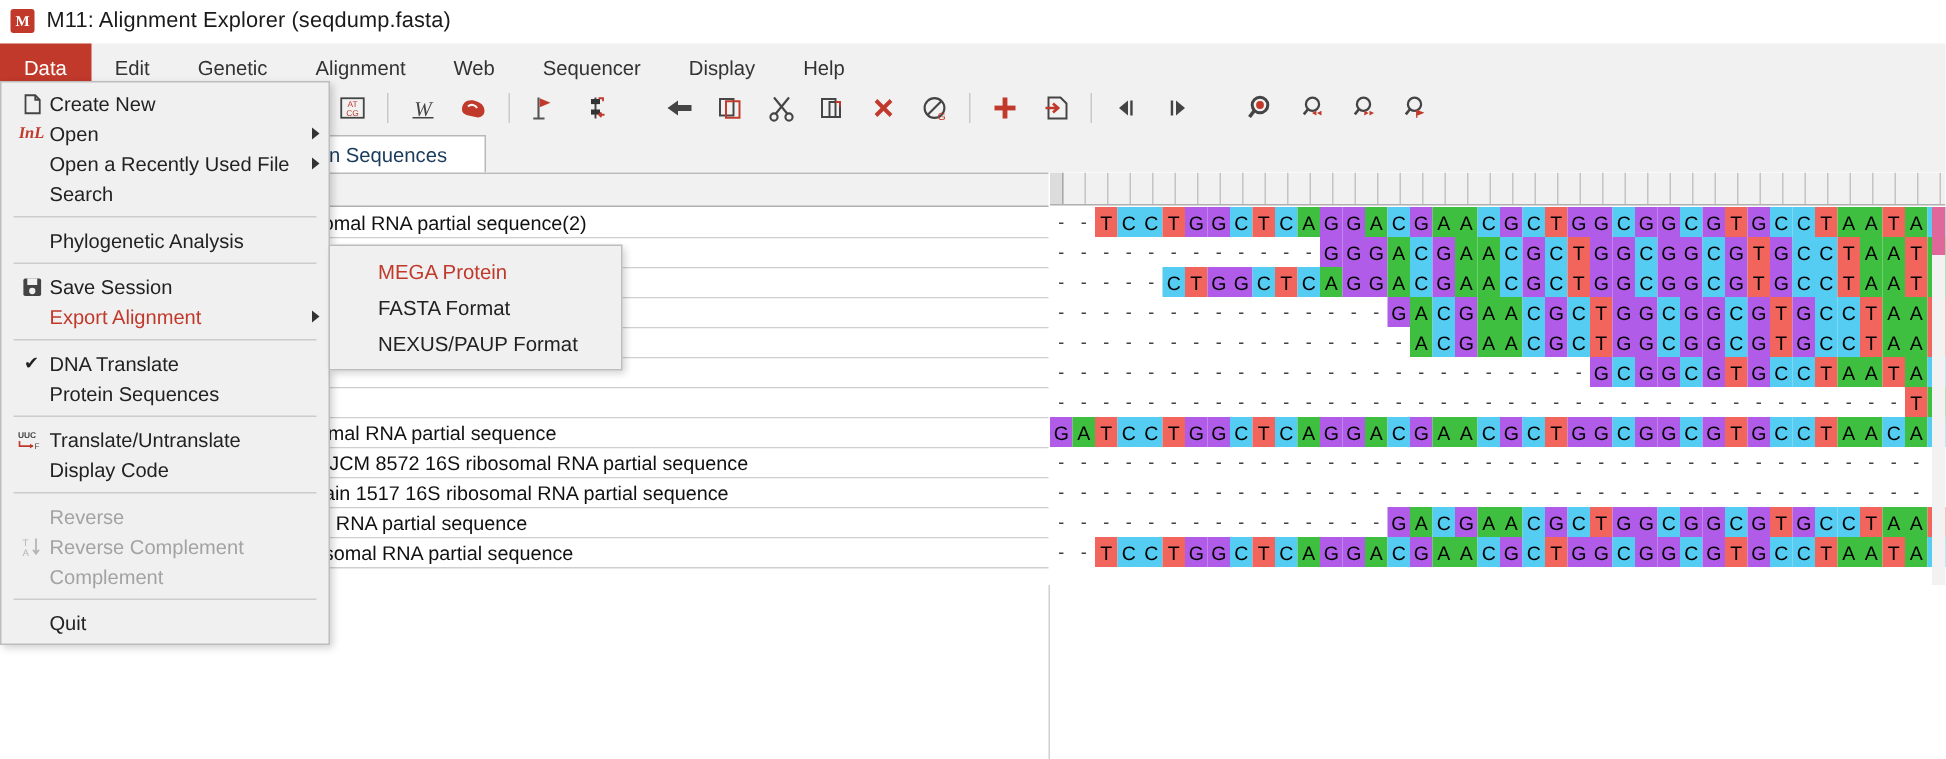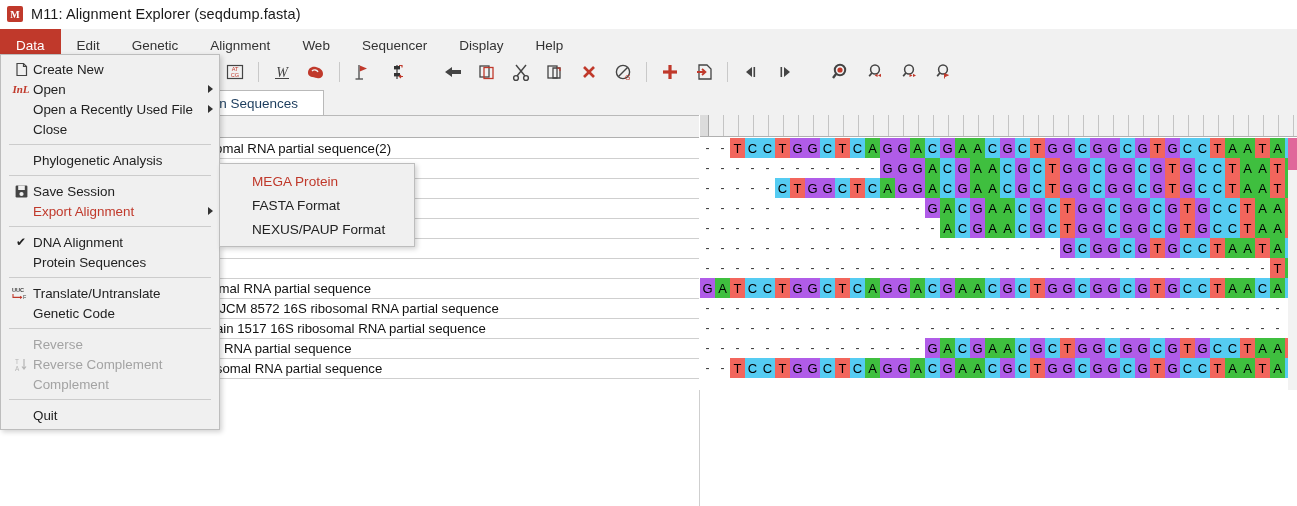--- a/index.html
+++ b/index.html
@@ -956,7 +956,7 @@
       </div>
       <div class="dd-item">
         <span class="ico"></span>
-        <span class="lbl">Close</span>
+        <span class="lbl">Search</span>
       </div>
       <div class="dd-sep"></div>
       <div class="dd-item">

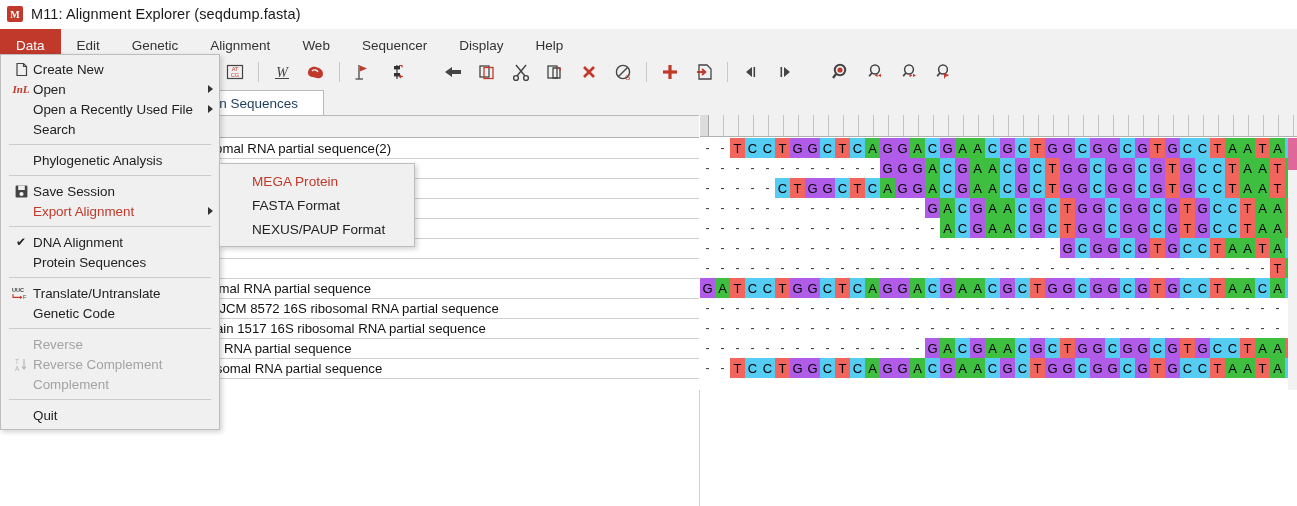--- a/index.html
+++ b/index.html
@@ -982,7 +982,7 @@
       <div class="dd-sep"></div>
       <div class="dd-item">
         <span class="check">✔</span>
-        <span class="lbl">DNA Alignment</span>
+        <span class="lbl">DNA Translate</span>
       </div>
       <div class="dd-item">
         <span class="ico"></span>

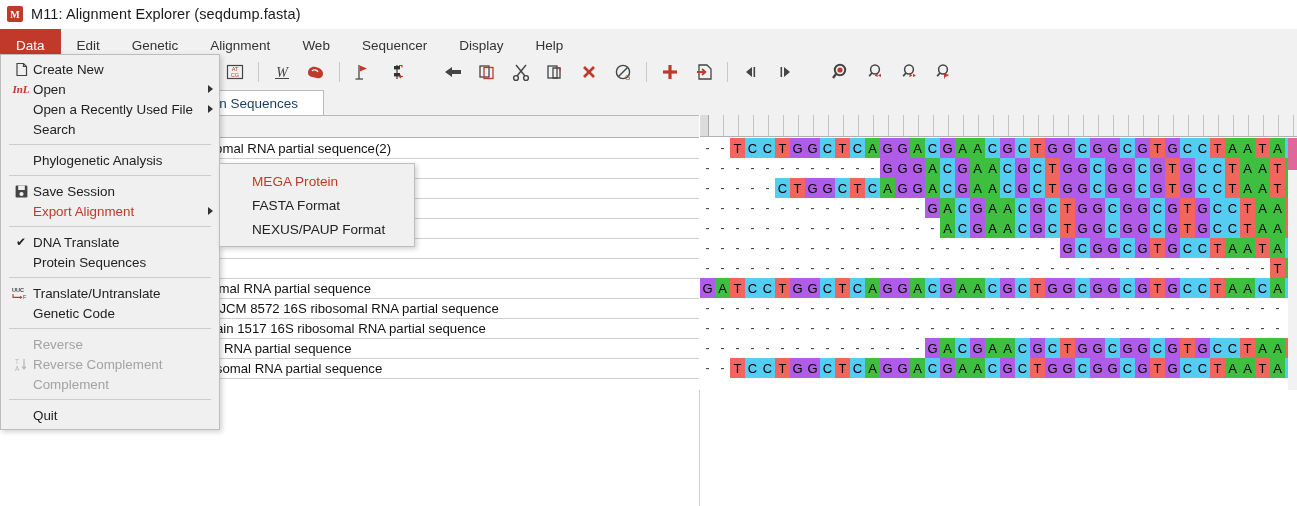--- a/index.html
+++ b/index.html
@@ -1002,7 +1002,7 @@
       </div>
       <div class="dd-item">
         <span class="ico"></span>
-        <span class="lbl">Genetic Code</span>
+        <span class="lbl">Display Code</span>
       </div>
       <div class="dd-sep"></div>
       <div class="dd-item disabled">

